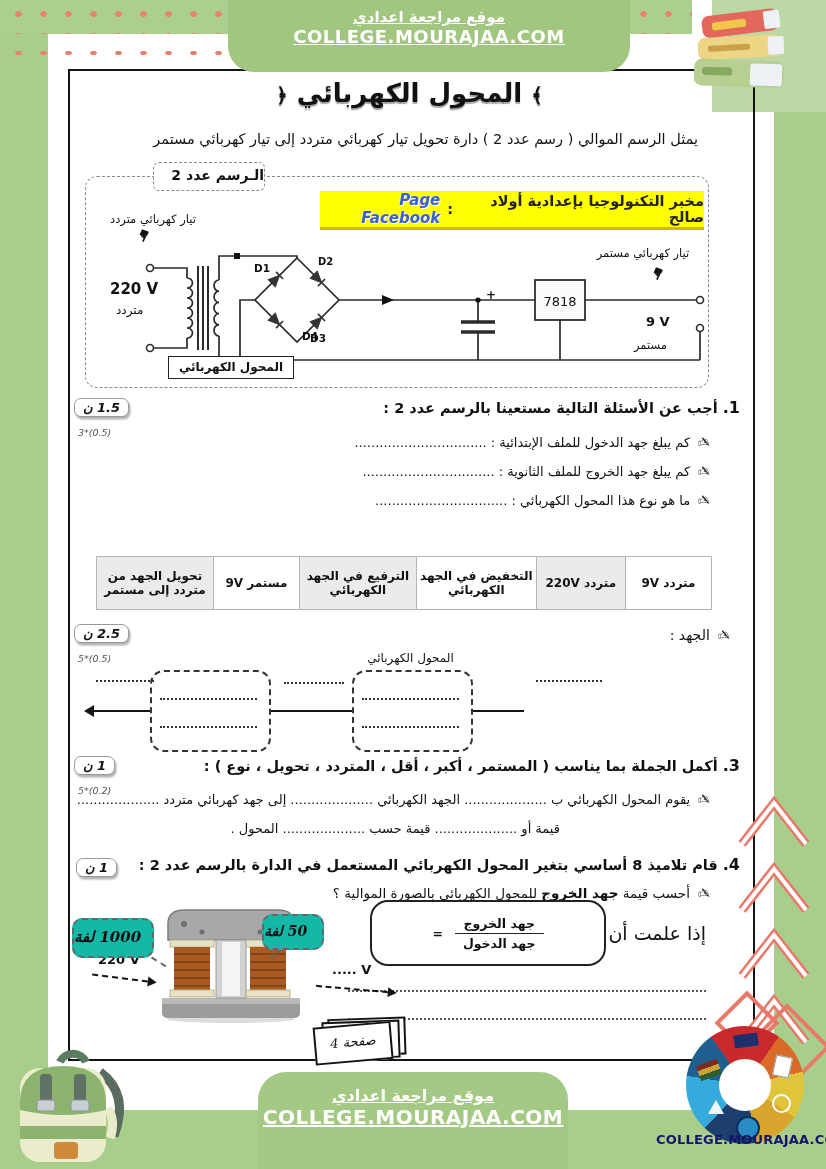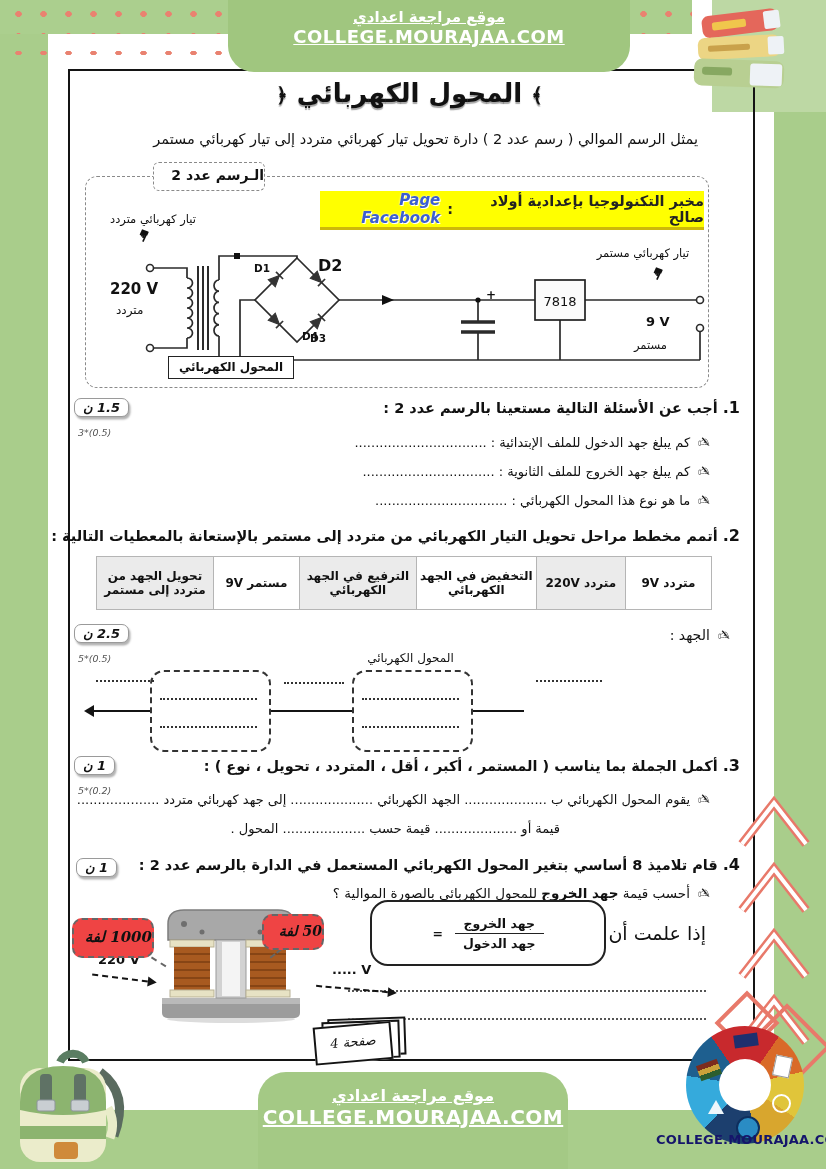--- a/index.html
+++ b/index.html
@@ -133,7 +133,7 @@
   <div class="abs nw" style="left:110px;top:280px;font-size:15px;font-weight:bold;z-index:3;">220 V</div>
   <div class="abs rtl nw" style="left:116px;top:303px;font-size:12px;z-index:3;">متردد</div>
   <div class="abs nw" style="left:254px;top:262px;font-size:10.5px;font-weight:bold;z-index:3;">D1</div>
-  <div class="abs nw" style="left:318px;top:256px;font-size:16px;font-weight:bold;z-index:3;">D2</div>
+  <div class="abs nw" style="left:318px;top:256px;font-size:10px;font-weight:bold;z-index:3;">D2</div>
   <div class="abs nw" style="left:258px;top:330px;font-size:10.5px;font-weight:bold;z-index:3;margin-left:44px;">D4</div>
   <div class="abs nw" style="left:310px;top:332px;font-size:10.5px;font-weight:bold;z-index:3;">D3</div>
   <div class="abs complabel rtl nw" style="left:168px;top:356px;width:124px;height:21px;line-height:21px;">المحول الكهربائي</div>

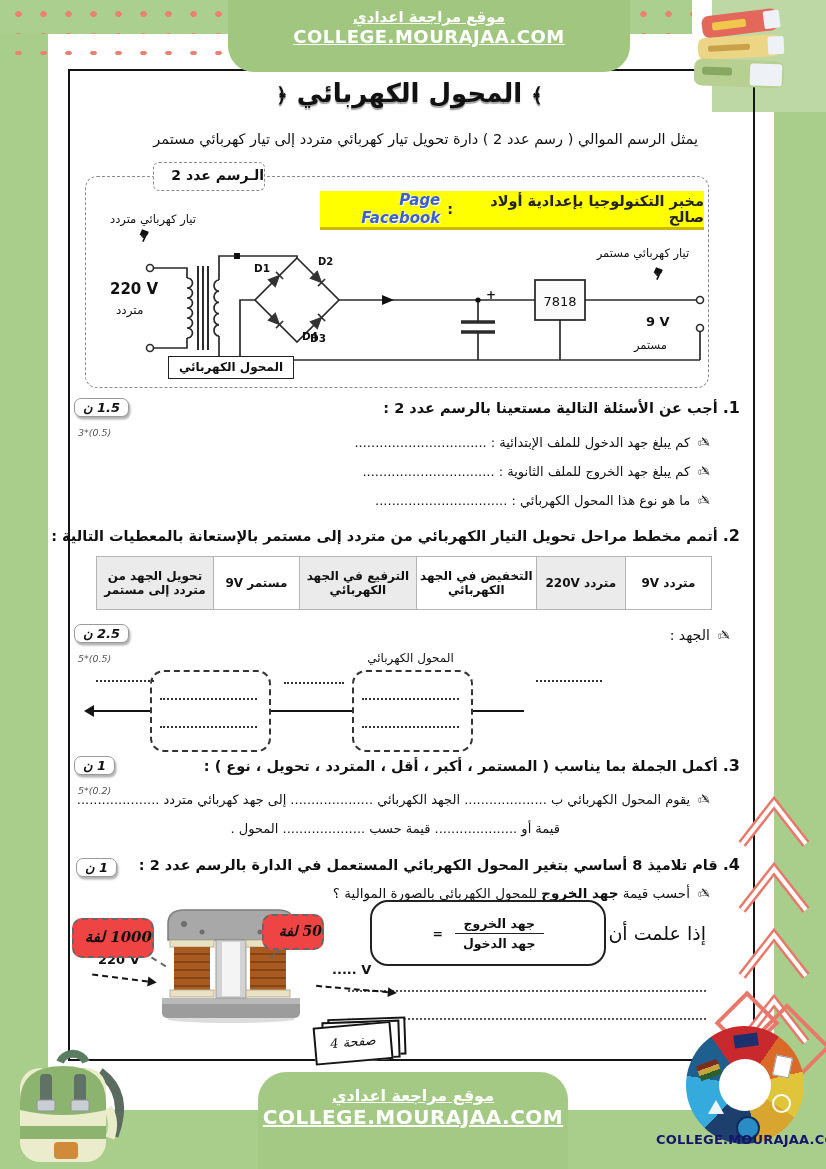--- a/index.html
+++ b/index.html
@@ -210,10 +210,6 @@
     <span>ما هو نوع هذا المحول الكهربائي : ................................</span>
   </div>
 
-  <div class="abs rtl qhead nw" style="right:86px;top:526px;">
-    <span class="qnum">2.</span>
-    <span>أتمم مخطط مراحل تحويل التيار الكهربائي من متردد إلى مستمر بالإستعانة بالمعطيات التالية :</span>
-  </div>
   <table class="steps" style="left:96px;top:556px;width:616px;">
     <colgroup>
         <col style="width:14%">

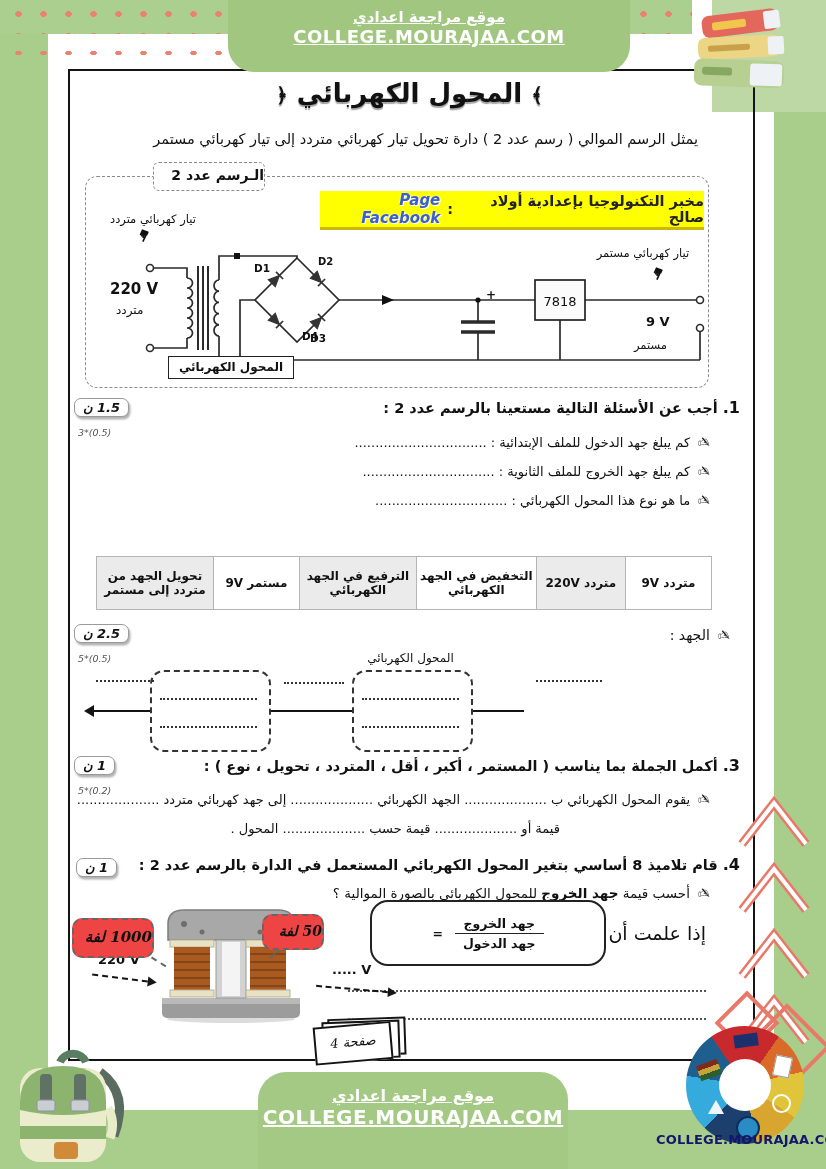--- a/index.html
+++ b/index.html
@@ -61,7 +61,7 @@
   .frac{text-align:center;}
   .frac .top{border-bottom:1.6px solid #222;padding:1px 8px 2px;}
   .frac .bot{padding:2px 8px 0;}
-  .callout{border:2px dashed #666;border-radius:10px;background:#ef4444;text-align:right;z-index:4;
+  .callout{border:2px dashed #666;border-radius:10px;background:#14b8a6;text-align:left;z-index:4;
            font-style:italic;font-weight:bold;font-family:"DejaVu Serif",serif;direction:rtl;}
   .conn{height:0;border-top:2px dashed #666;z-index:3;}
   .sheet{position:absolute;width:74px;height:34px;background:#fff;border:2px solid #141414;}

